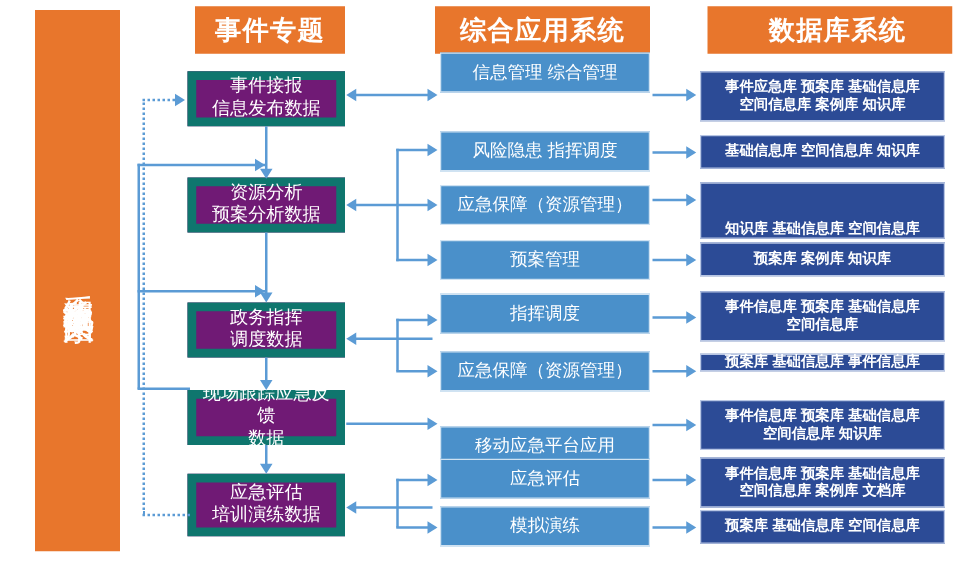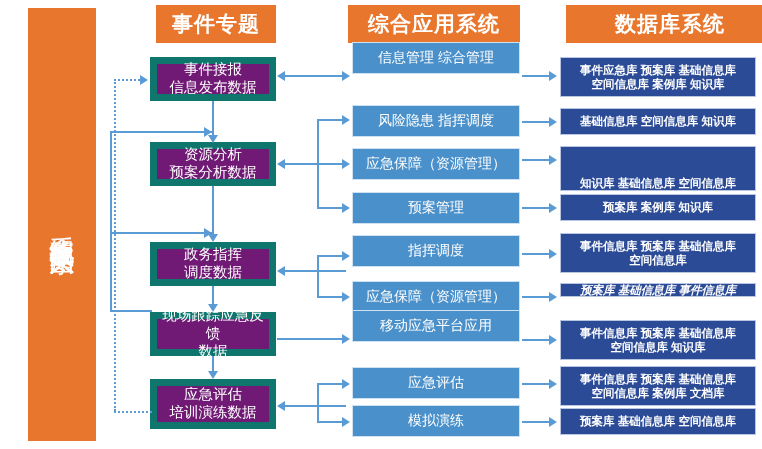--- a/index.html
+++ b/index.html
@@ -196,7 +196,7 @@
     <span class="txt">
       <span>事件信息库  预案库  基础信息库</span><br><span>空间信息库</span></span>
     </div>
-  <div class="node node-c" style="top:283px;height:14px;font-style:italic;">
+  <div class="node node-c" style="top:283px;height:14px;">
     <span class="txt">预案库  基础信息库  事件信息库</span>
     </div>
   <div class="node node-c" style="top:320px;height:40px;">

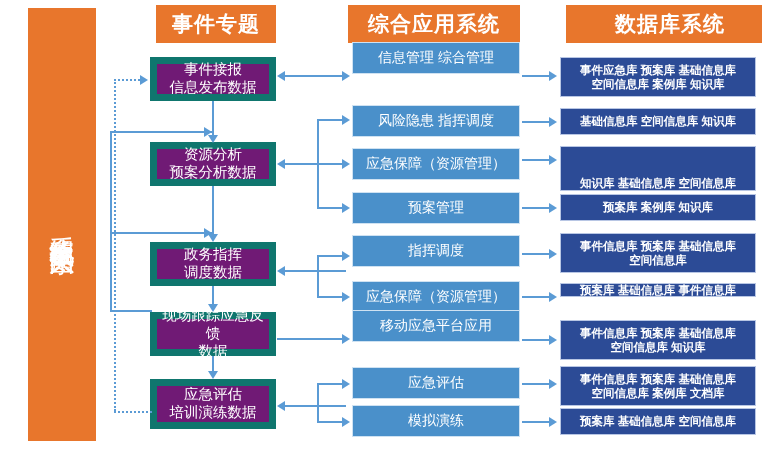--- a/index.html
+++ b/index.html
@@ -169,7 +169,7 @@
   <div class="node node-b" style="top:281px;">
     <span class="txt">应急保障（资源管理）</span>
     </div>
-  <div class="node node-b" style="top:310px;">
+  <div class="node node-b" style="top:341px;">
     <span class="txt">移动应急平台应用</span>
     </div>
   <div class="node node-b" style="top:367px;">

